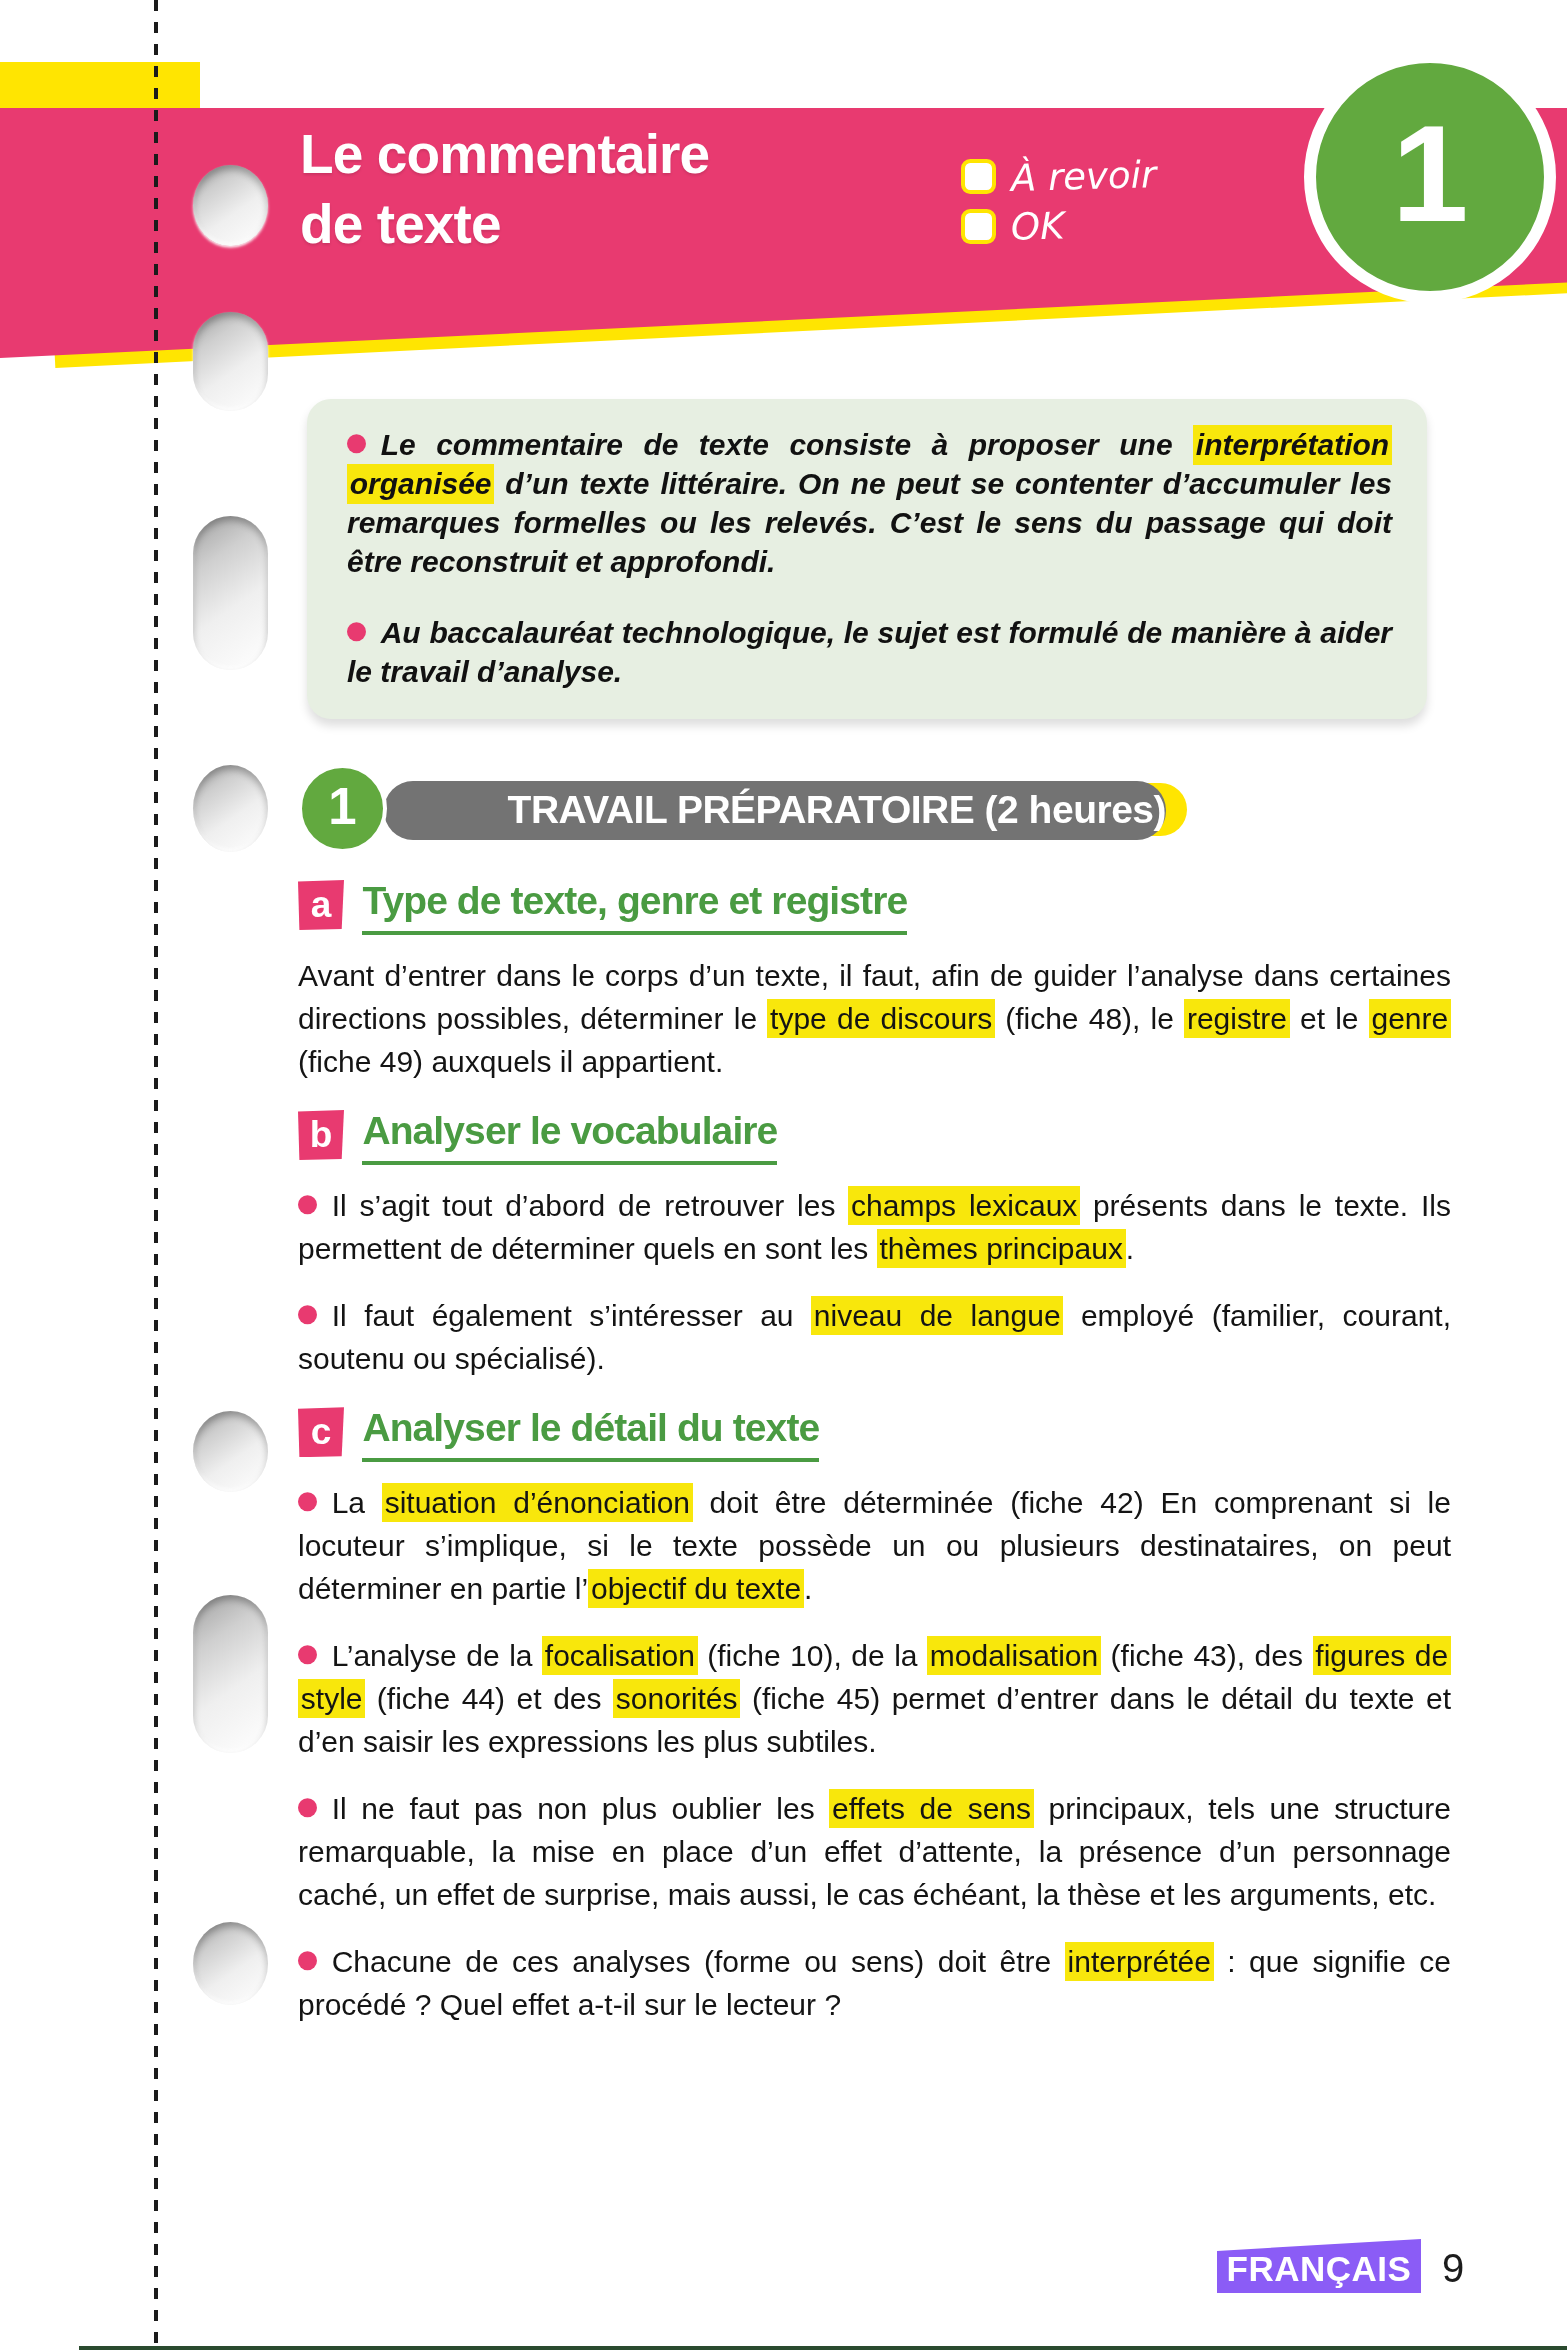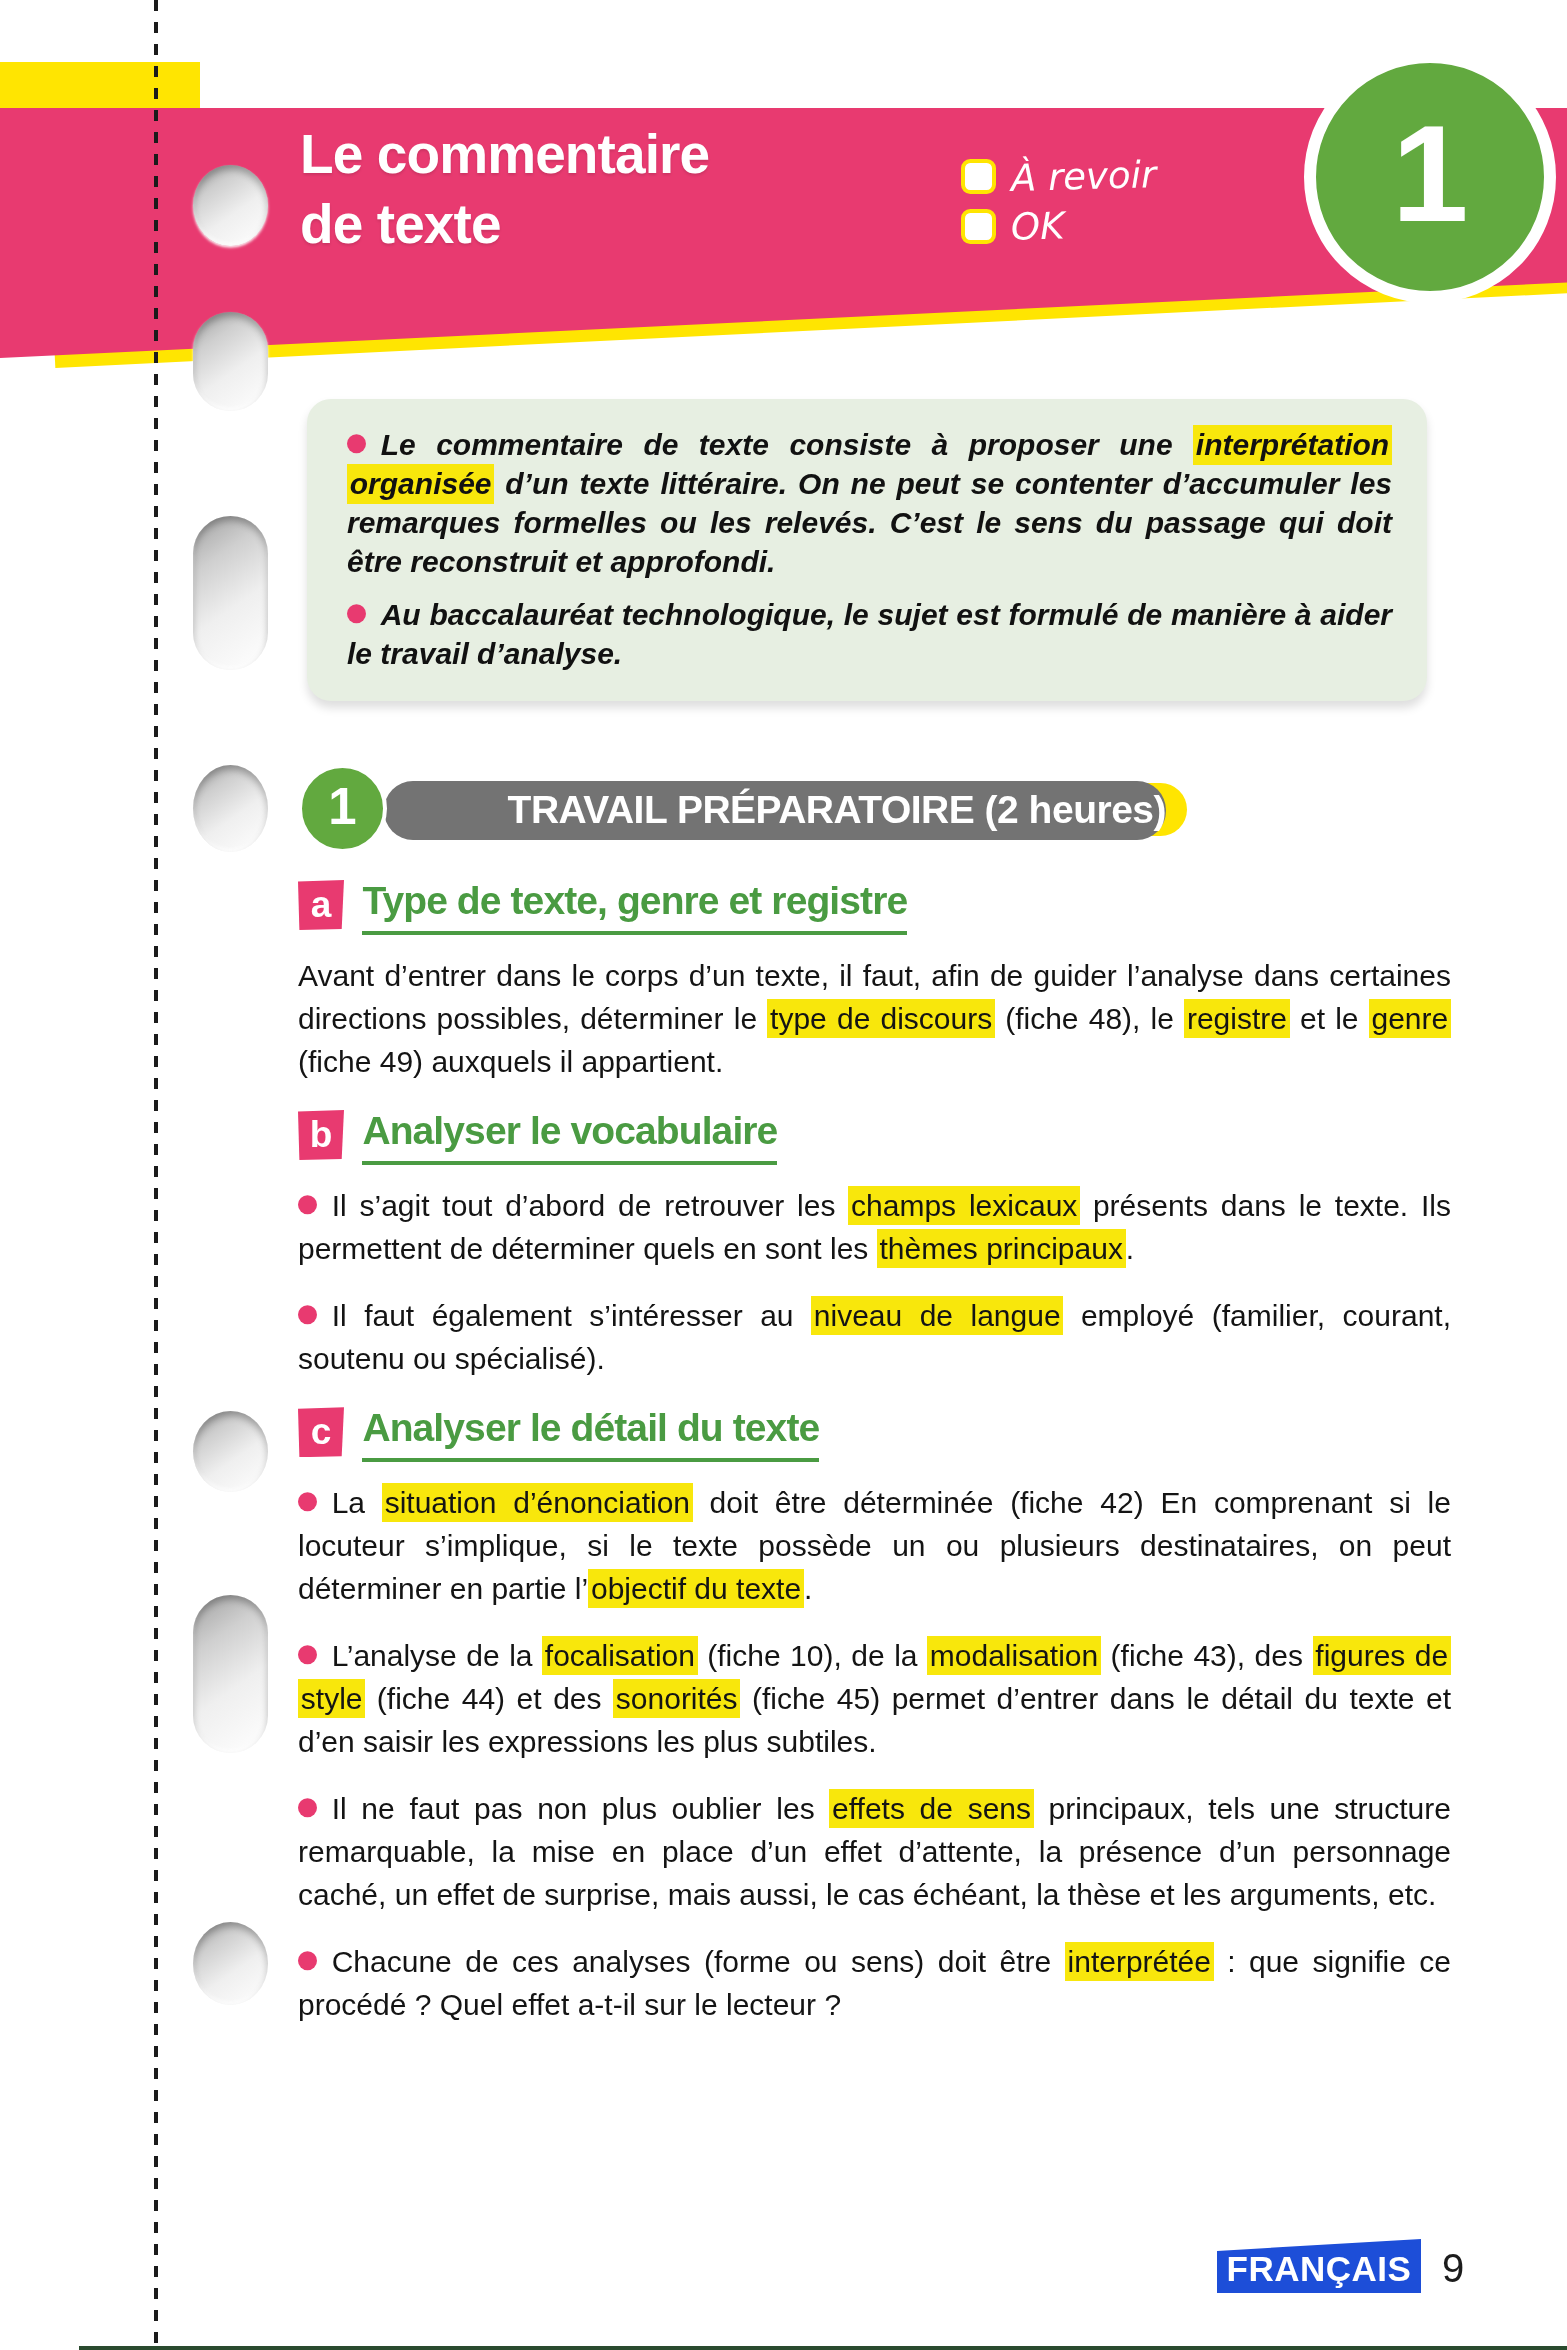--- a/index.html
+++ b/index.html
@@ -74,7 +74,7 @@
   .intro-box p{
     margin:0;font-size:30px;line-height:39px;font-weight:bold;color:#111111;text-align:justify;
   }
-  .intro-box p + p{margin-top:14px;}
+  .intro-box p + p{margin-top:32px;}
 
   .dot{
     display:inline-block;width:19px;height:19px;border-radius:50%;

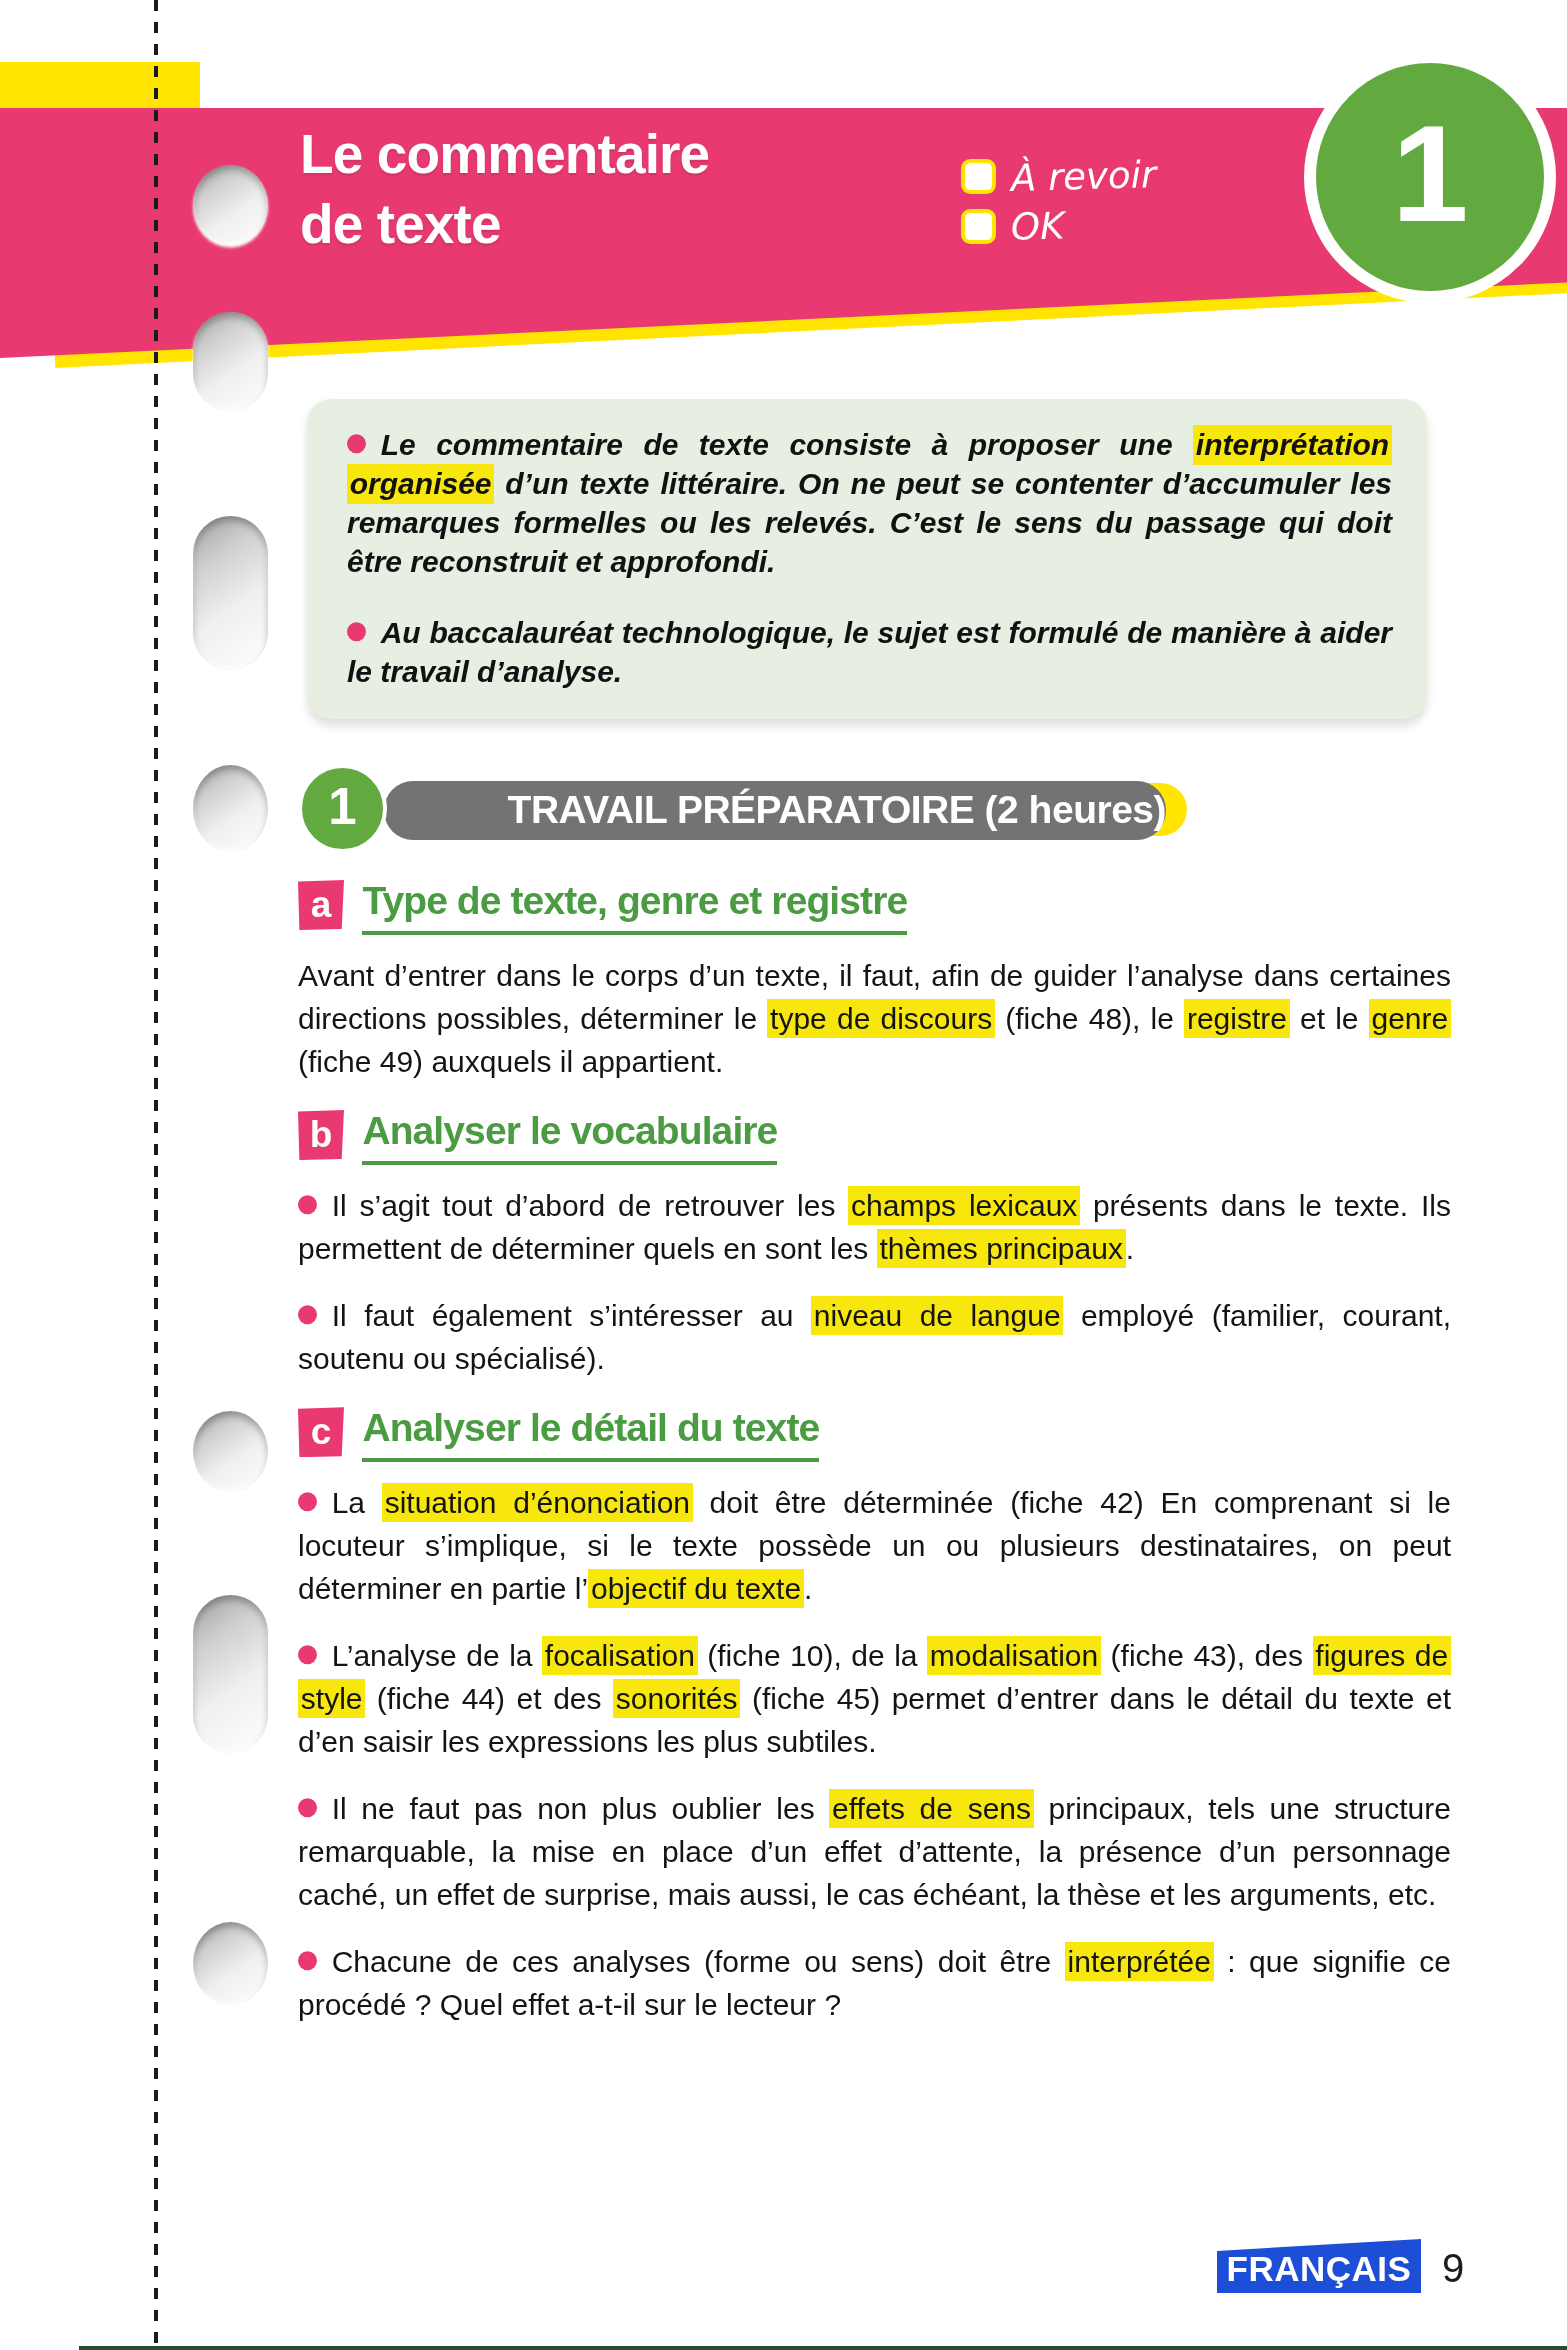--- a/index.html
+++ b/index.html
@@ -117,7 +117,7 @@
 
   
   .subject-badge{
-    position:absolute;left:1217px;top:2239px;width:204px;height:54px;background:#1d4ed8;z-index:2;
+    position:absolute;left:1217px;top:2239px;width:204px;height:54px;background:#8b5cf6;z-index:2;
     clip-path:polygon(0 22%,100% 0,100% 100%,0 100%);
     display:flex;align-items:center;justify-content:center;
   }

